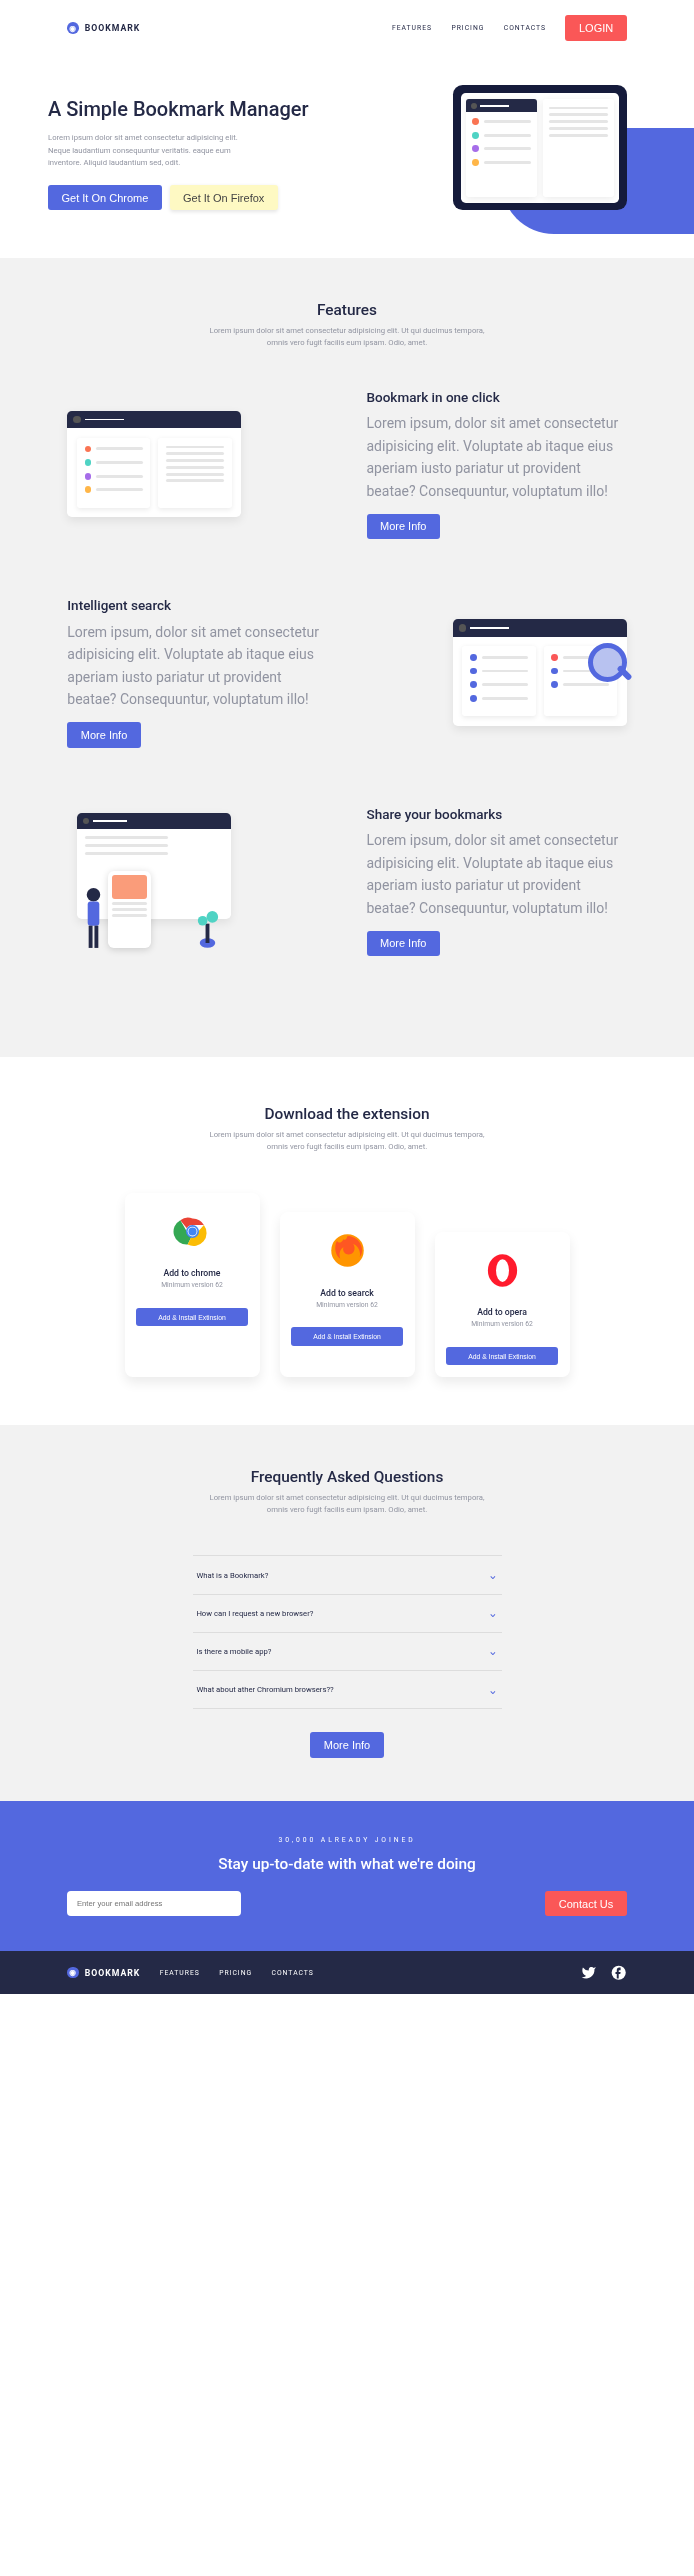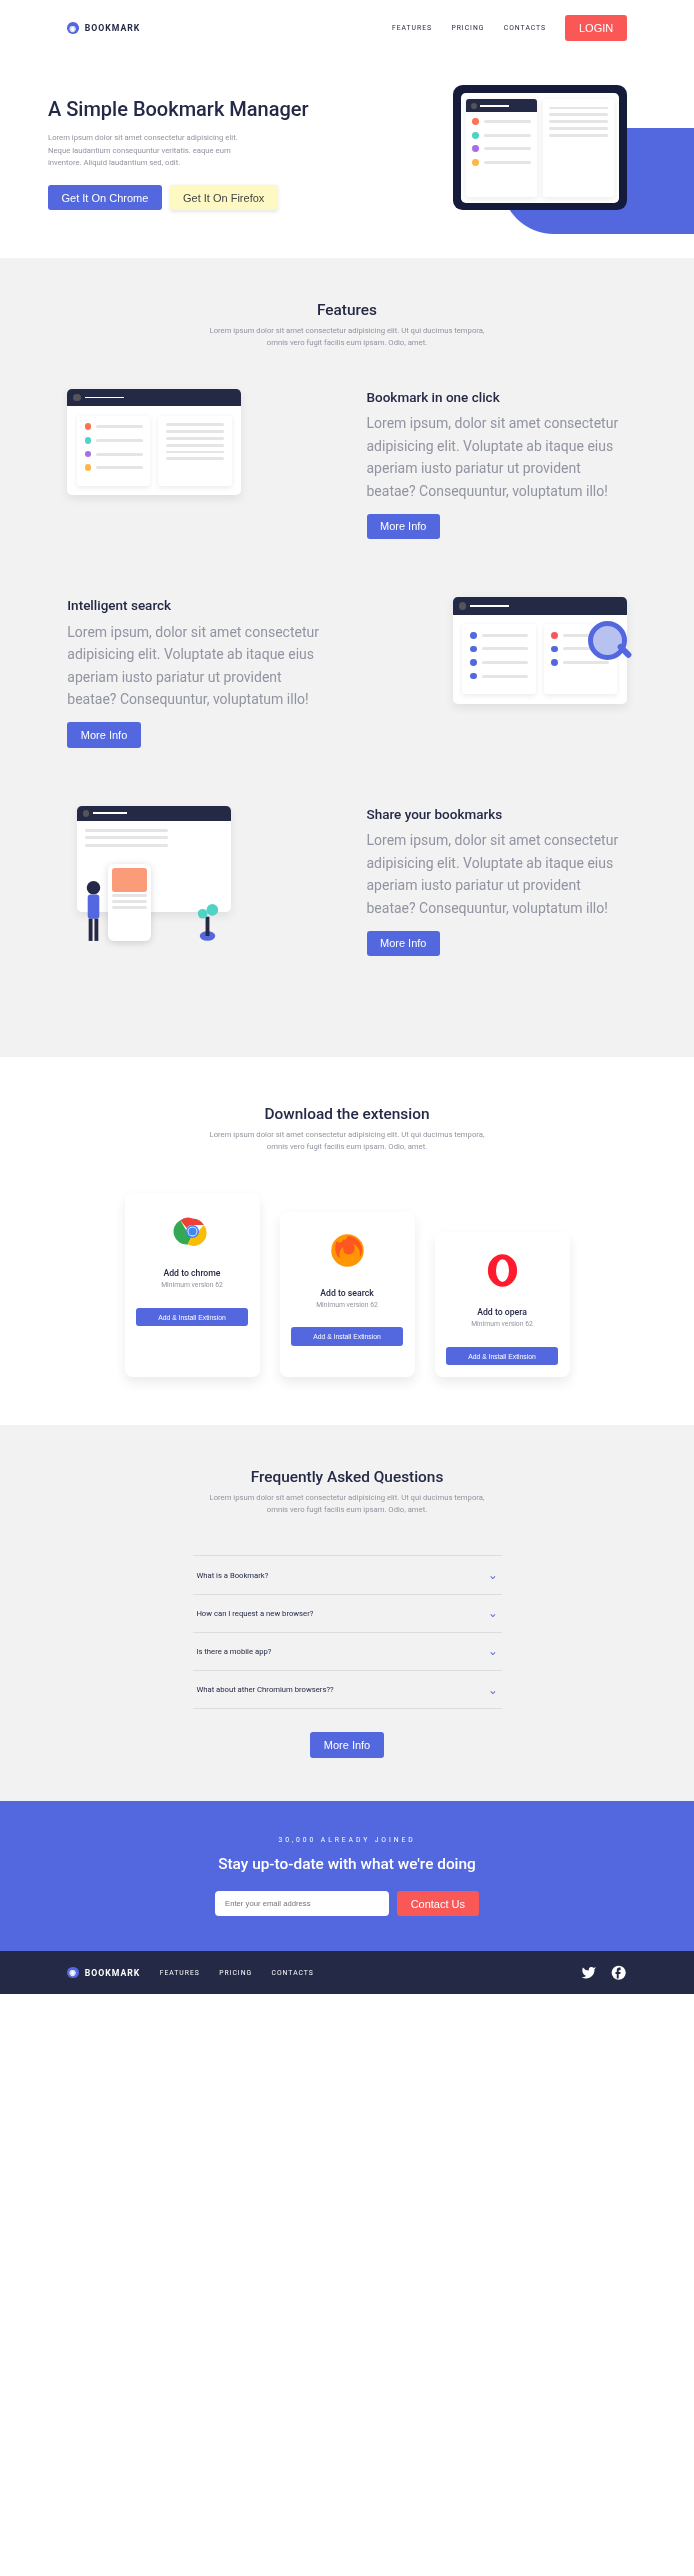--- a/index.html
+++ b/index.html
@@ -35,7 +35,7 @@
 .section-gray{background:#f2f2f2;padding:43px 0}
 .section-title{text-align:center;margin-bottom:5.8px;font-size:15.4px;font-weight:500}
 .section-sub{text-align:center;font-size:7.7px;color:#9194a1;max-width:289px;margin:0 auto 39px;line-height:1.6}
-.feature{display:flex;align-items:flex-start;gap:39px;margin-bottom:58px;position:relative}
+.feature{display:flex;align-items:center;gap:39px;margin-bottom:58px;position:relative}
 .feature.reverse{flex-direction:row-reverse}
 .feature-img{flex:1;position:relative}
 .feature-text{flex:1}

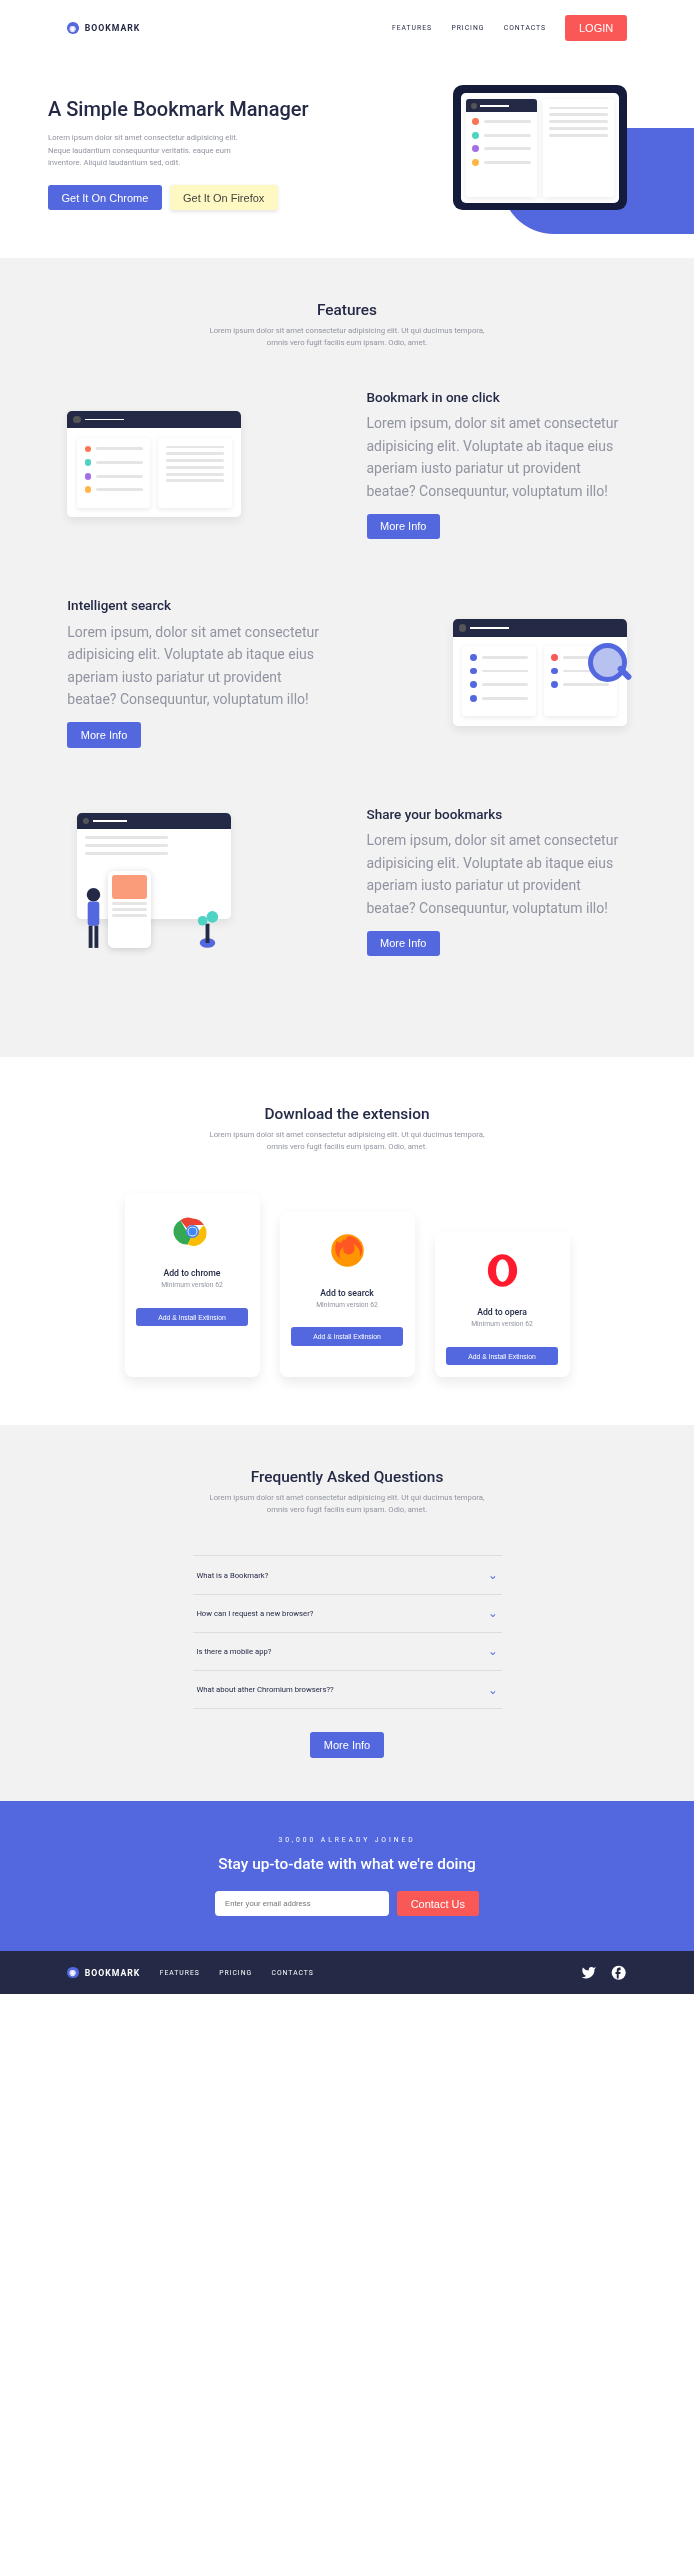--- a/index.html
+++ b/index.html
@@ -69,7 +69,7 @@
 .cta{background:#5368df;color:#fff;padding:35px 0;text-align:center}
 .cta-label{font-size:6.8px;letter-spacing:2.9px;margin-bottom:11.6px}
 .cta h2{font-size:15.4px;font-weight:500;margin-bottom:17.4px}
-.cta-form{display:flex;gap:7.7px;justify-content:center}
+.cta-form{display:flex;gap:7.7px;justify-content:space-between}
 .cta-input{padding:7.7px 9.6px;border-radius:3.9px;border:none;font-size:7.7px;width:174px}
 footer{background:#242946;color:#fff;padding:13.5px 0}
 .footer-inner{display:flex;justify-content:space-between;align-items:center}

